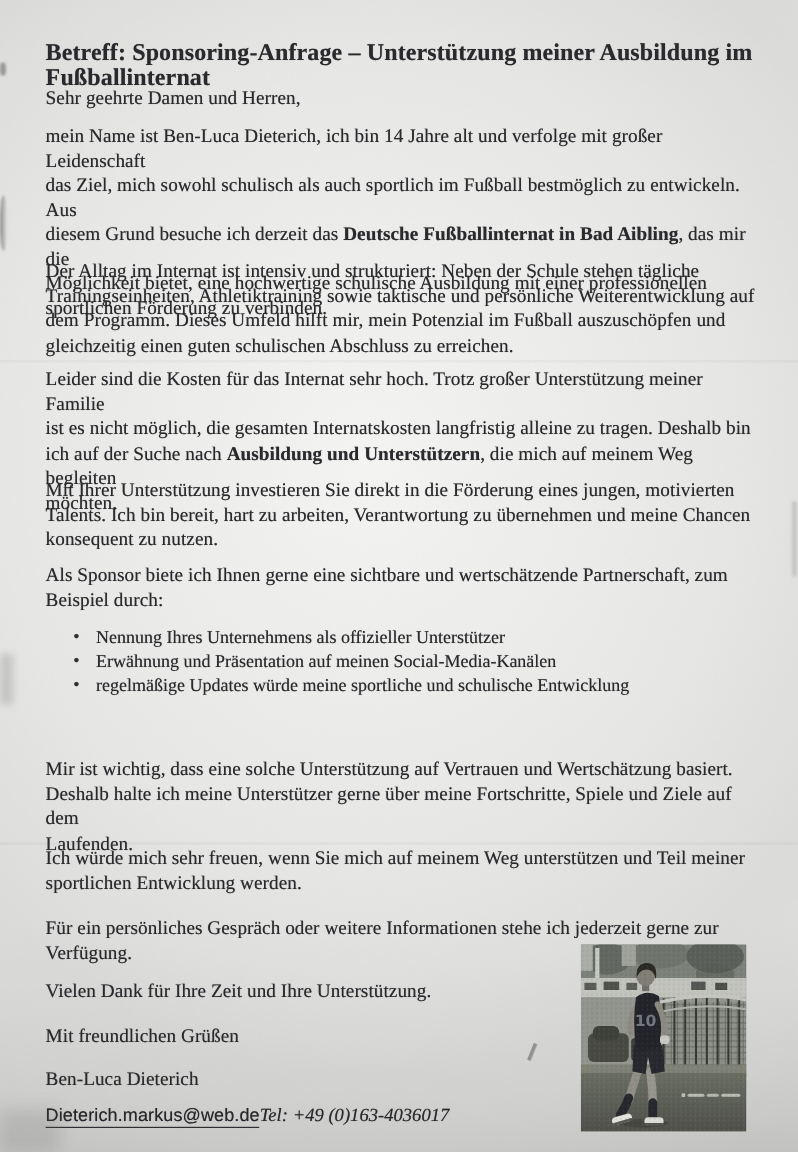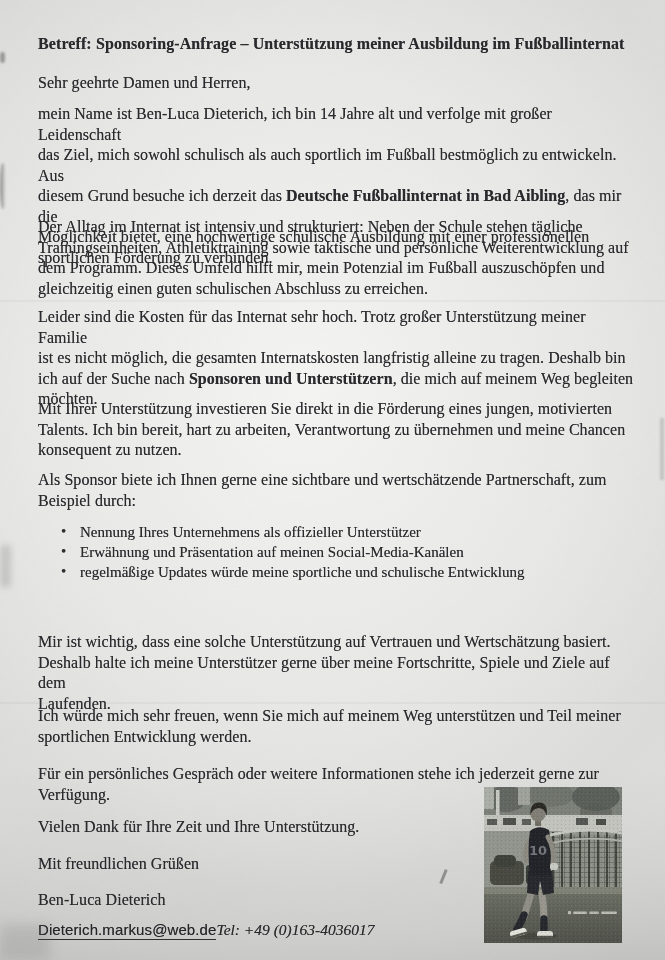--- a/index.html
+++ b/index.html
@@ -18,7 +18,7 @@
     white-space:pre-line; font-size:16px; line-height:20.5px; letter-spacing:.05px;
   }
   .b { font-weight:bold; }
-  .subject { font-weight:bold; font-size:16px; letter-spacing:.1px; }
+  .subject { font-weight:bold; font-size:20px; letter-spacing:.1px; }
   ul.bullets { position:absolute; left:38px; right:30px; list-style:none; }
   ul.bullets li {
     position:relative; padding-left:42px; font-size:15px; line-height:19.8px;

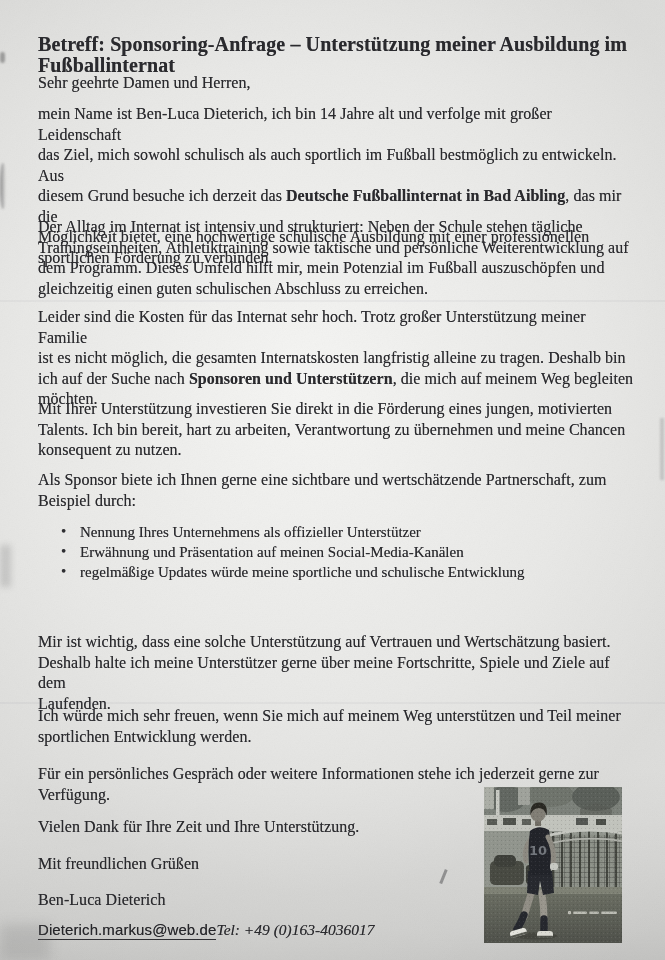--- a/index.html
+++ b/index.html
@@ -73,7 +73,7 @@
 
     <div class="block" style="top:307px"><span>Leider sind die Kosten für das Internat sehr hoch. Trotz großer Unterstützung meiner Familie
 ist es nicht möglich, die gesamten Internatskosten langfristig alleine zu tragen. Deshalb bin
-ich auf der Suche nach </span><span class="b">Sponsoren und Unterstützern</span><span>, die mich auf meinem Weg begleiten
+ich auf der Suche nach </span><span class="b">Ausbildung und Unterstützern</span><span>, die mich auf meinem Weg begleiten
 möchten.</span></div>
 
     <div class="block" style="top:399px">Mit Ihrer Unterstützung investieren Sie direkt in die Förderung eines jungen, motivierten

